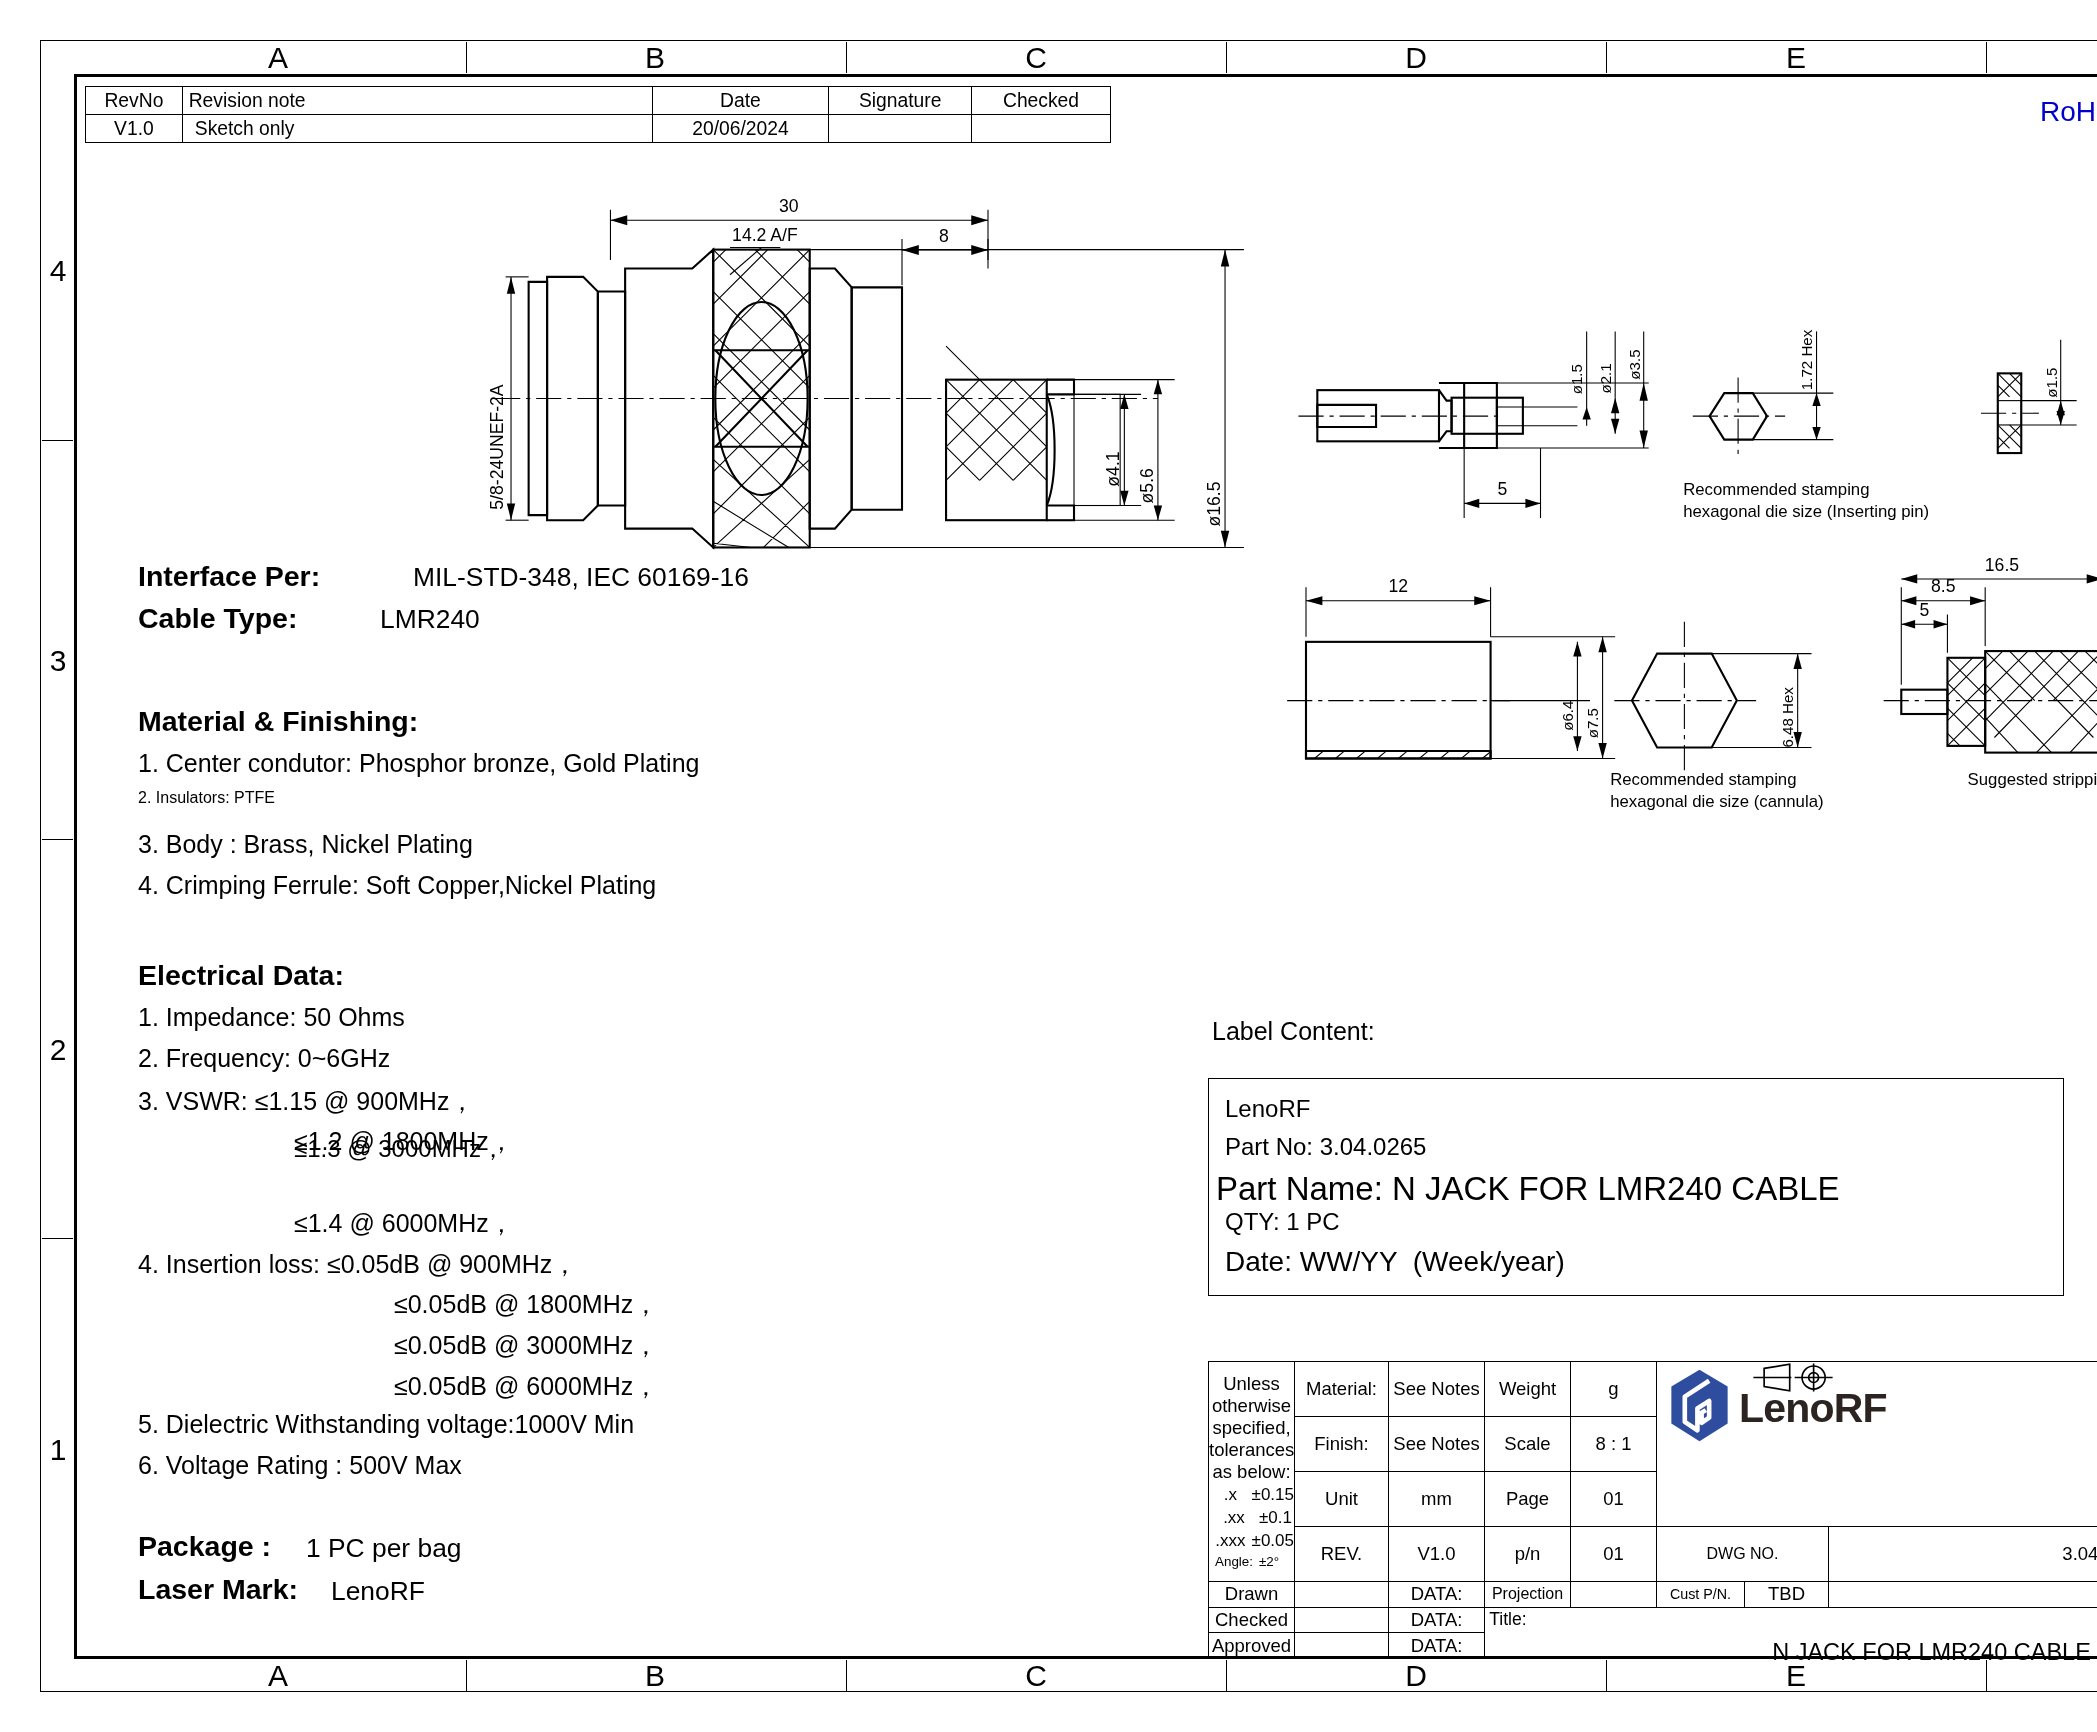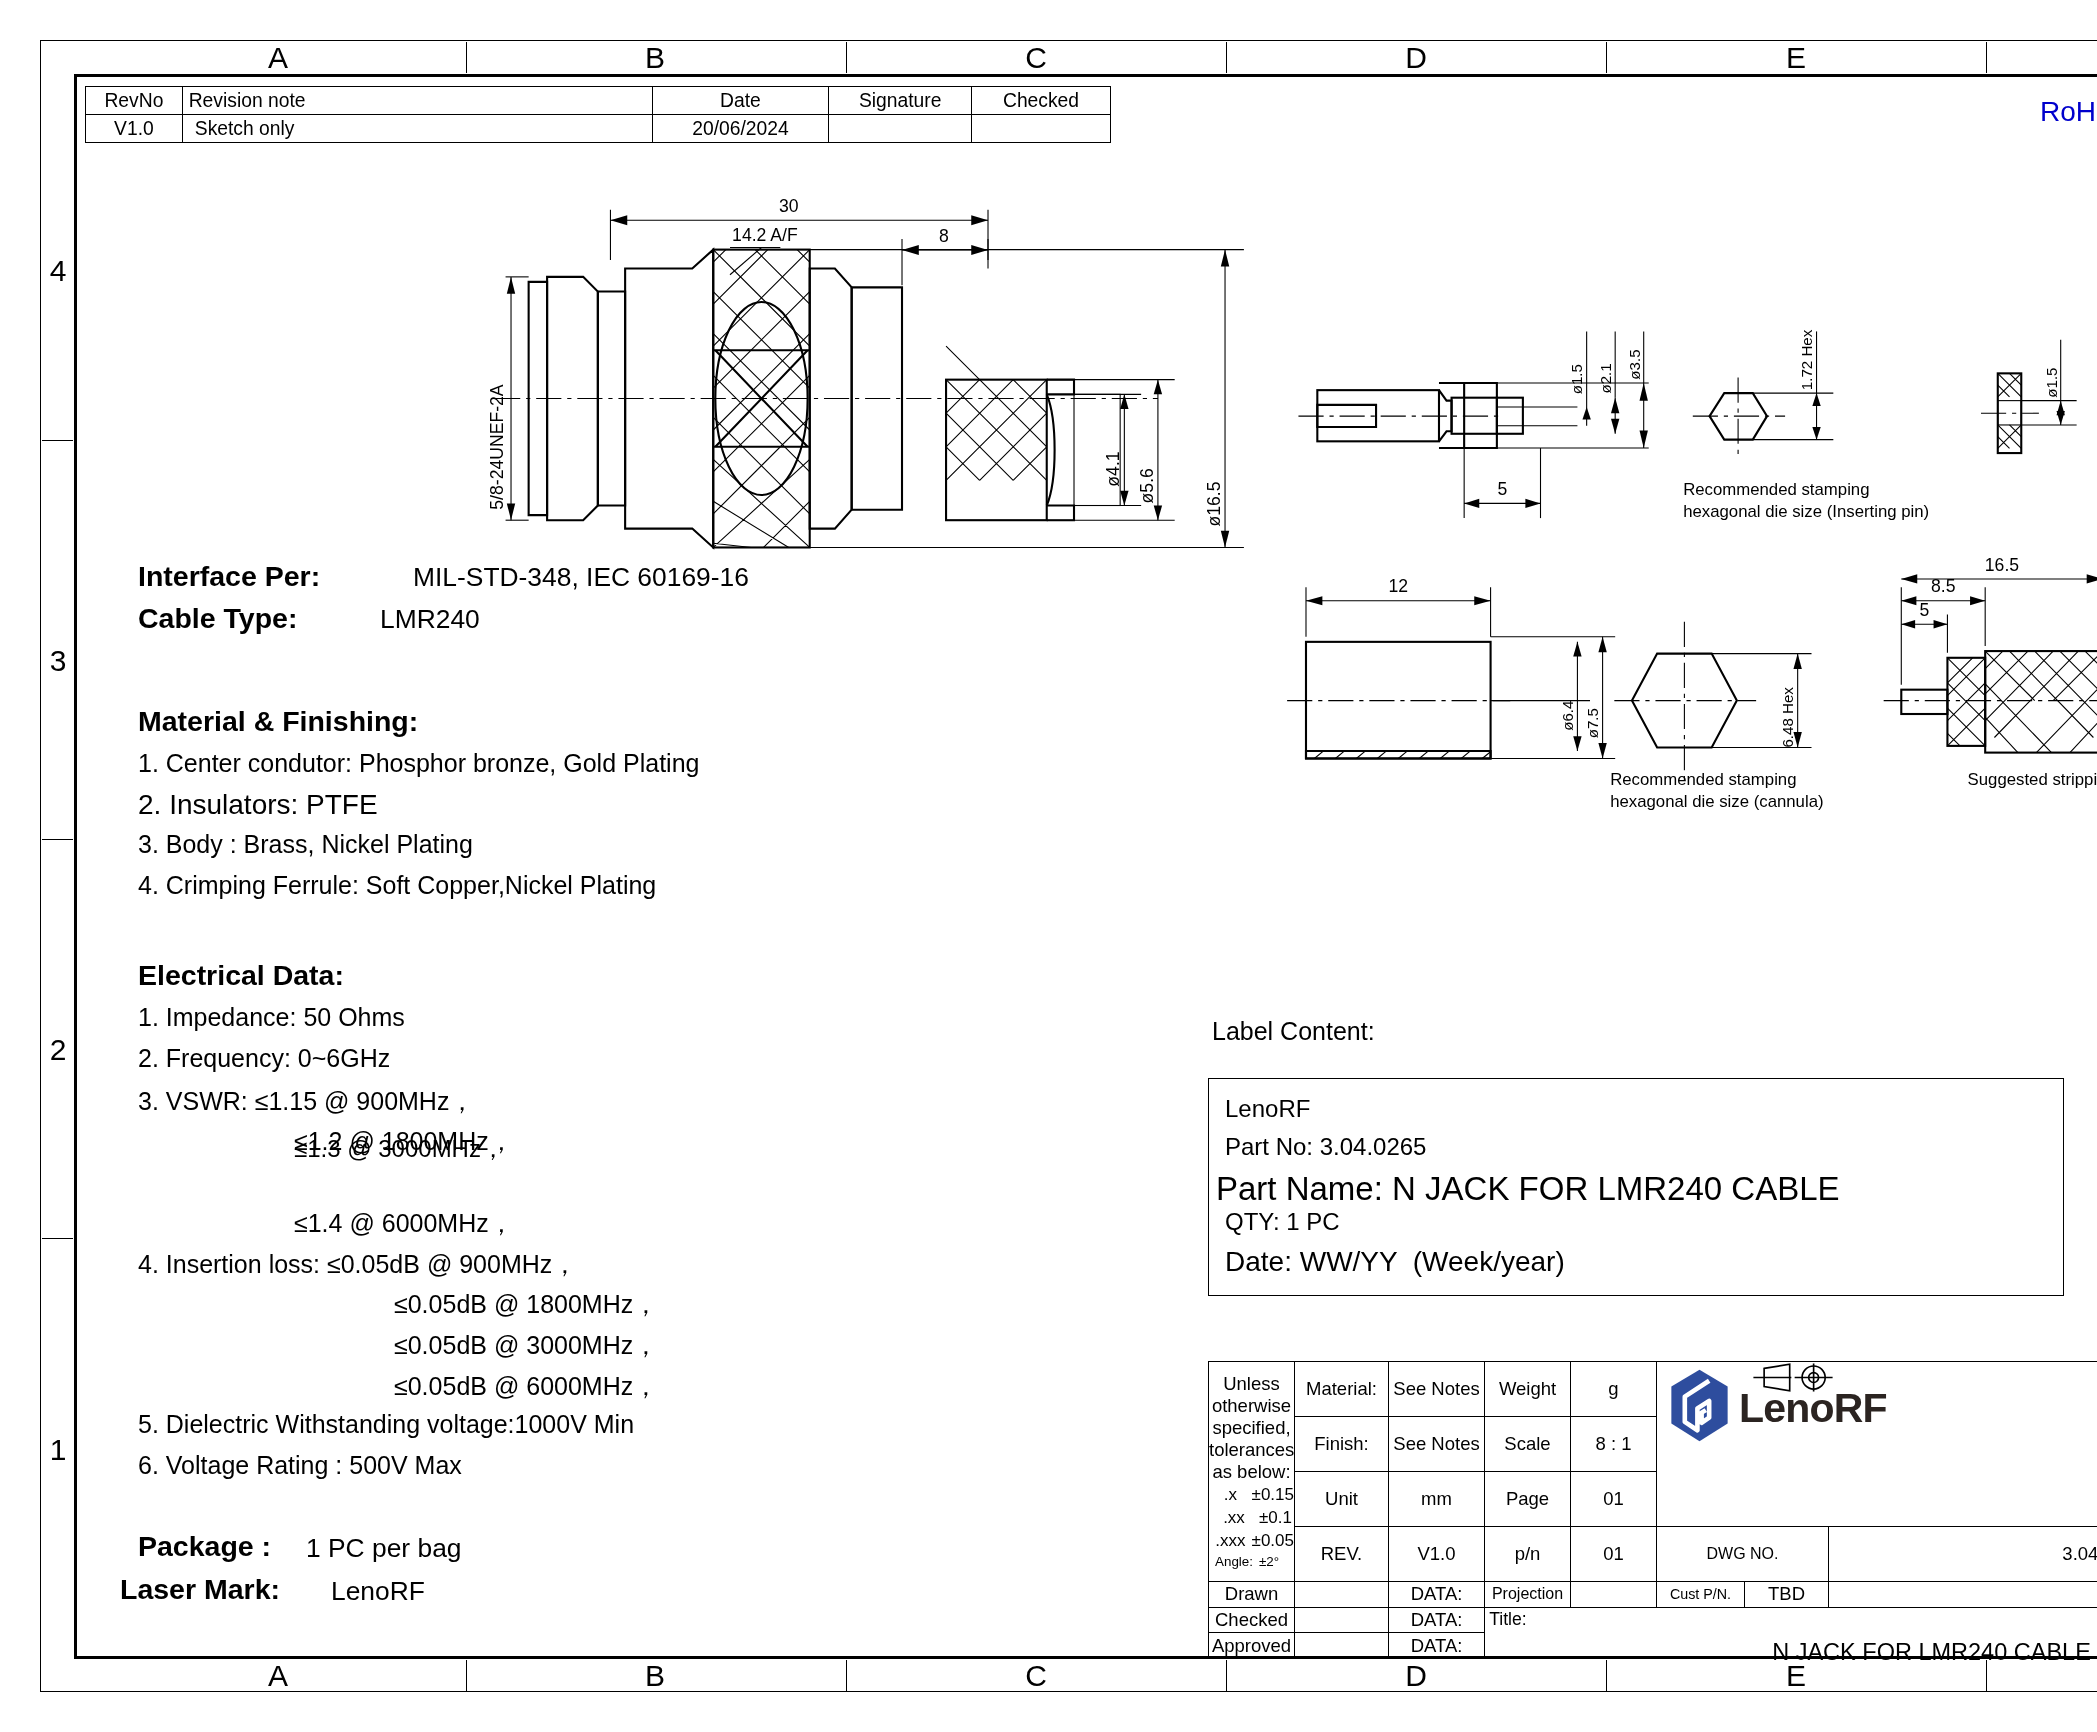--- a/index.html
+++ b/index.html
@@ -363,7 +363,7 @@
 
   <div class="t b" style="left:138px;top:705px;font-size:28.5px;">Material &amp; Finishing:</div>
   <div class="t" style="left:138px;top:749px;font-size:25px;">1. Center condutor: Phosphor bronze, Gold Plating</div>
-  <div class="t" style="left:138px;top:789px;font-size:28px;">2. Insulators: PTFE</div>
+  <div class="t" style="left:138px;top:789px;font-size:16px;">2. Insulators: PTFE</div>
   <div class="t" style="left:138px;top:830px;font-size:25px;">3. Body : Brass, Nickel Plating</div>
   <div class="t" style="left:138px;top:871px;font-size:25px;">4. Crimping Ferrule: Soft Copper,Nickel Plating</div>
 

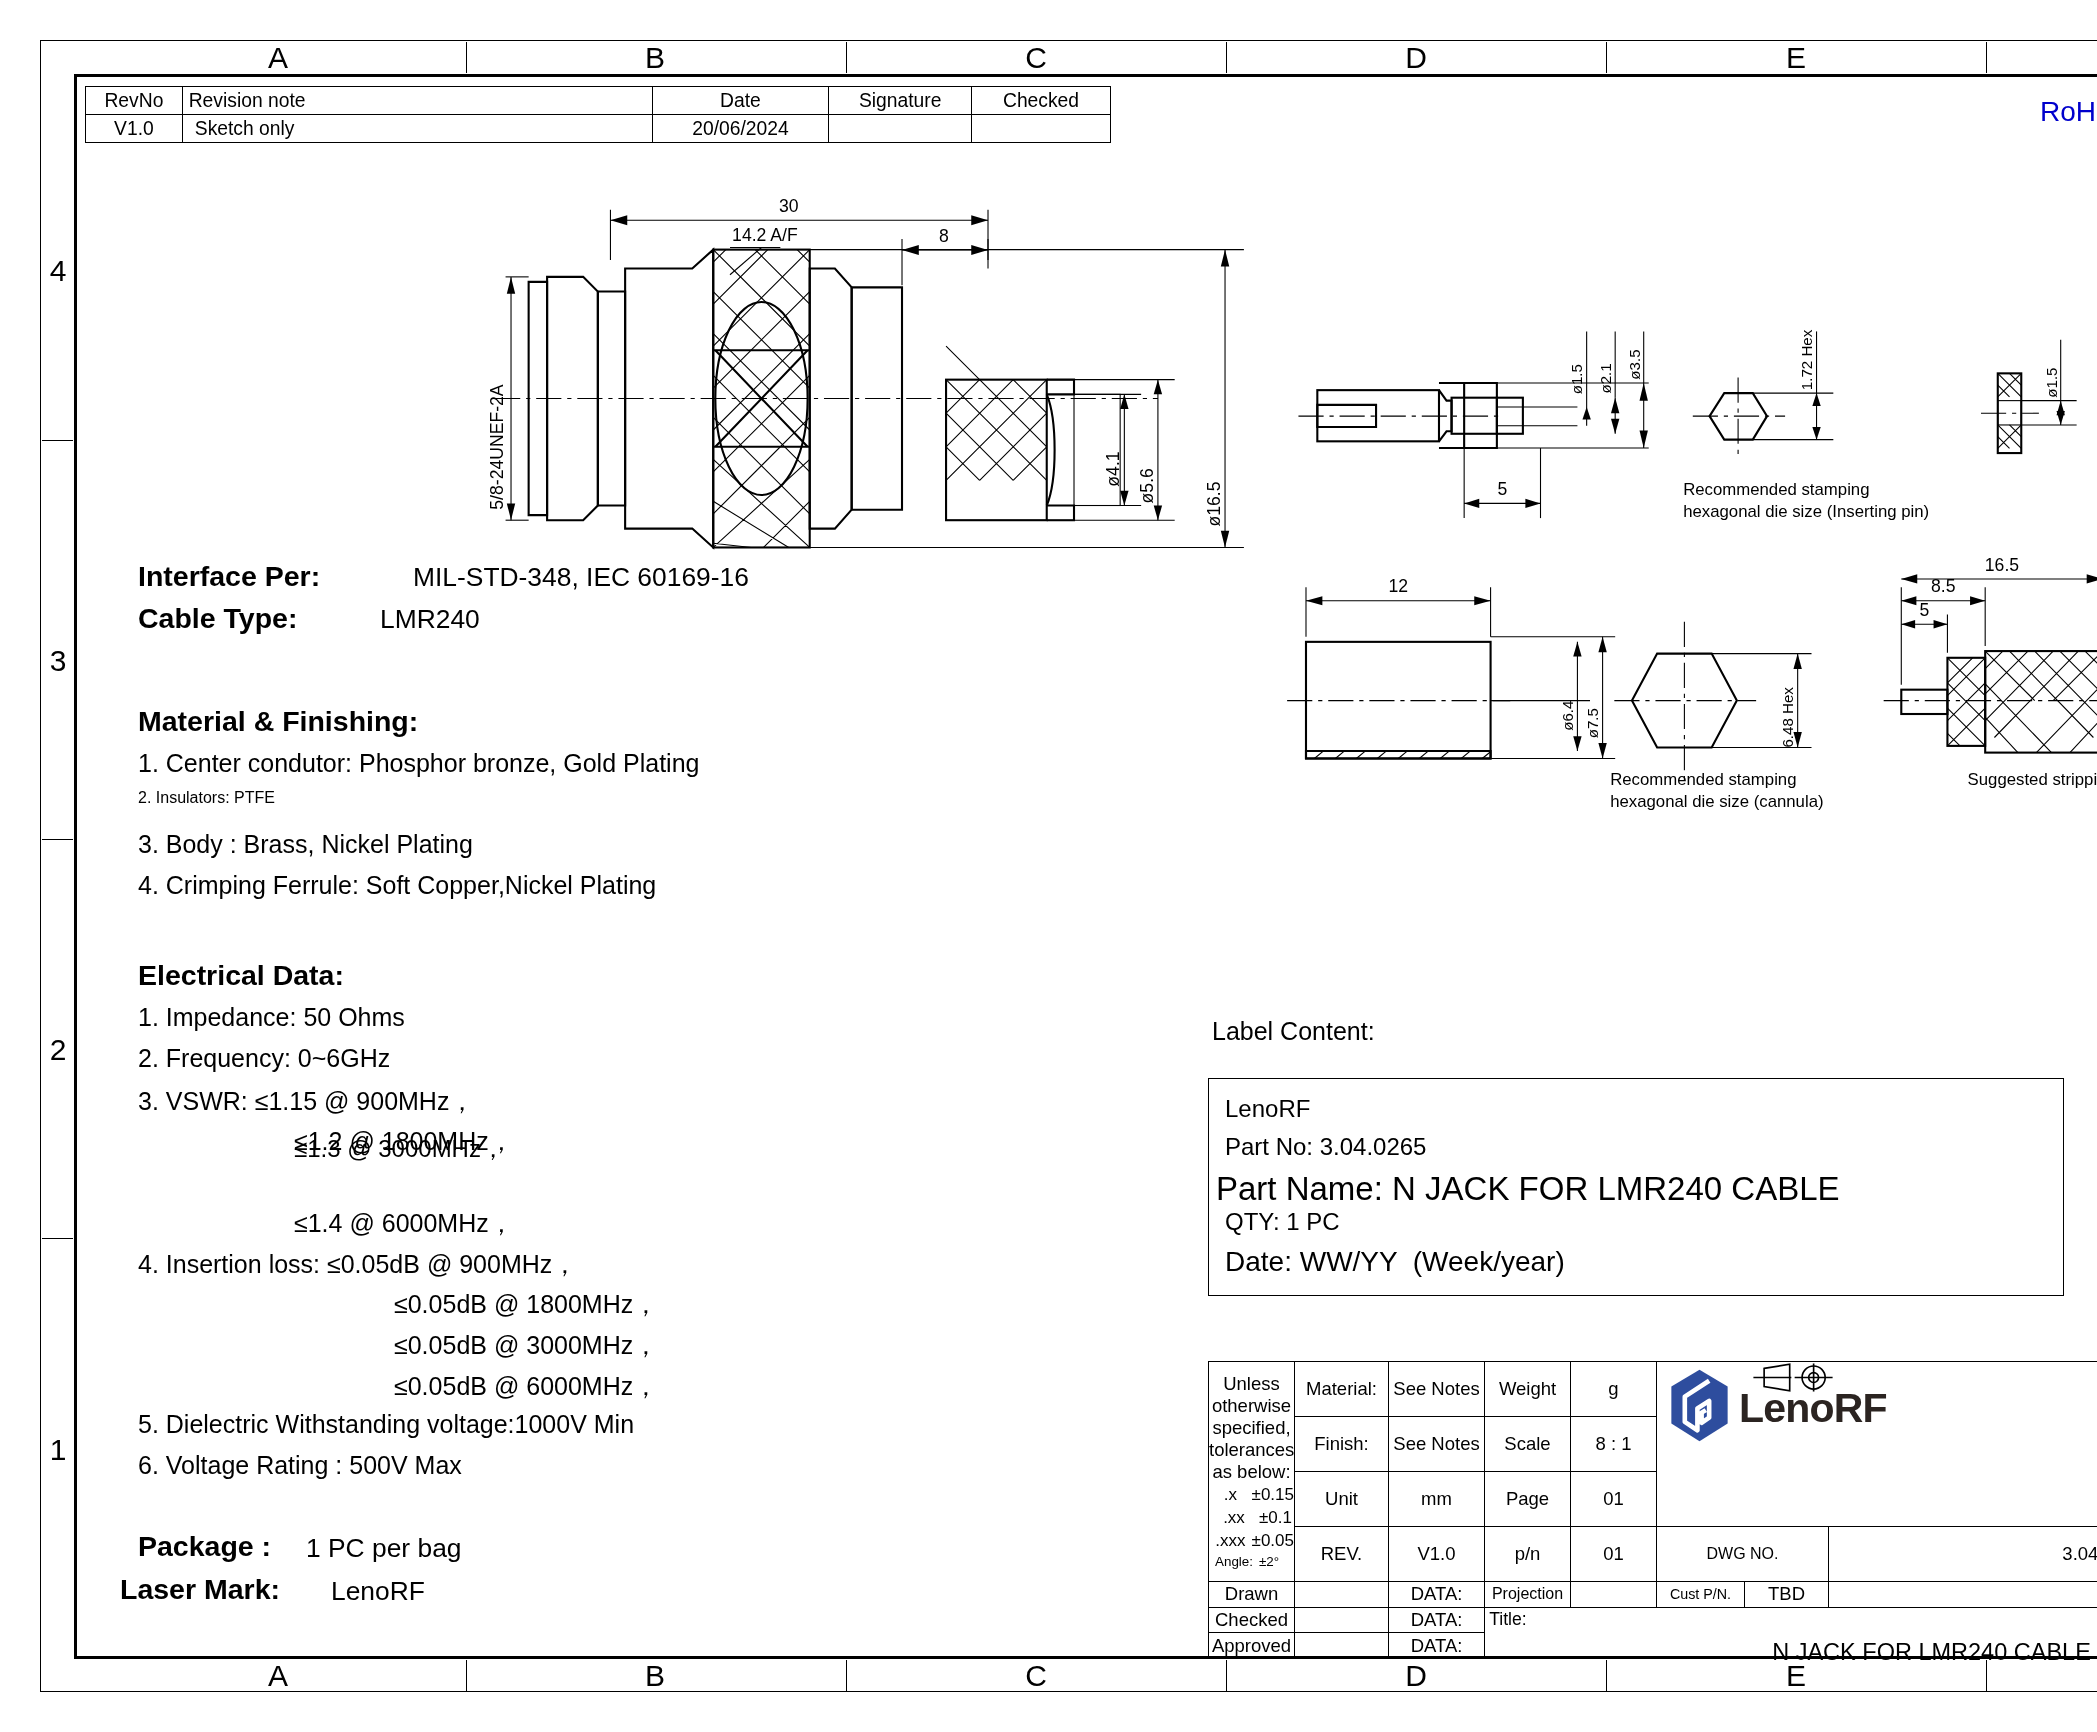--- a/index.html
+++ b/index.html
@@ -383,7 +383,7 @@
 
   <div class="t b" style="left:138px;top:1530px;font-size:28.5px;">Package :</div>
   <div class="t" style="left:306px;top:1533px;font-size:26.4px;">1 PC per bag</div>
-  <div class="t b" style="left:120px;top:1573px;font-size:28.5px;">Laser Mark:</div>
+  <div class="t b" style="left:138px;top:1573px;font-size:28.5px;">Laser Mark:</div>
   <div class="t" style="left:331px;top:1576px;font-size:26.4px;">LenoRF</div>
 
   <div class="t" style="left:1212px;top:1017px;font-size:25px;">Label Content:</div>

